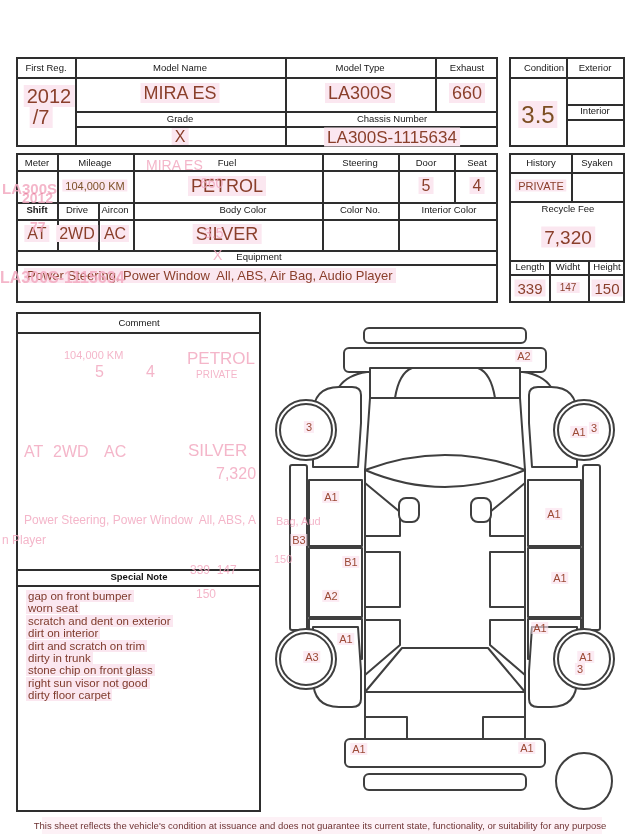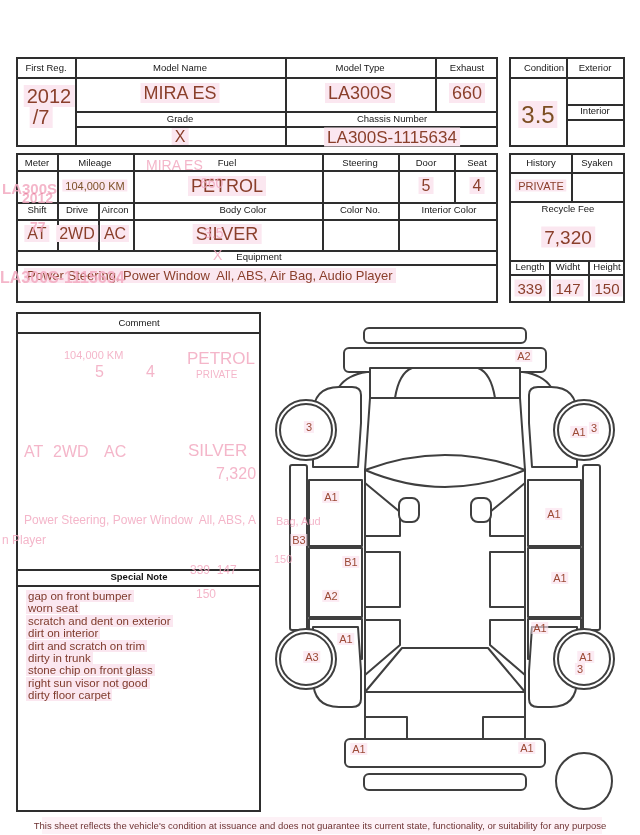--- a/index.html
+++ b/index.html
@@ -106,7 +106,7 @@
     <div class="ctr val" style="left:408px;top:31px;font-size:16px;"><span class="hl">5</span></div>
     <div class="ctr val" style="left:459px;top:31px;font-size:16px;"><span class="hl">4</span></div>
 
-    <div class="ctr hdr" style="left:19px;top:55px;">Shift</div>
+    <div class="ctr hdr" style="left:19px;top:55px;font-weight:bold;">Shift</div>
     <div class="ctr hdr" style="left:59px;top:55px;">Drive</div>
     <div class="ctr hdr" style="left:97px;top:55px;">Aircon</div>
     <div class="ctr hdr" style="left:209px;top:55px;margin-left:16px;">Body Color</div>

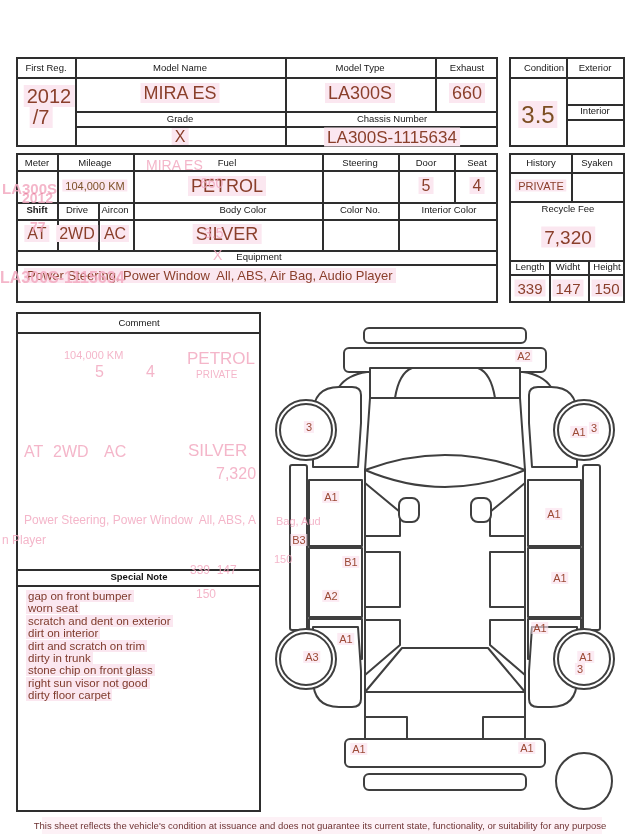--- a/index.html
+++ b/index.html
@@ -142,7 +142,7 @@
     <div class="ctr hdr" style="left:57px;top:112px;">Widht</div>
     <div class="ctr hdr" style="left:96px;top:112px;">Height</div>
     <div class="ctr val" style="left:19px;top:133px;font-size:15px;"><span class="hl">339</span></div>
-    <div class="ctr val" style="left:57px;top:133px;font-size:15px;"><span class="hl">147</span></div>
+    <div class="ctr val" style="left:57px;top:133px;font-size:10px;"><span class="hl">147</span></div>
     <div class="ctr val" style="left:96px;top:133px;font-size:15px;"><span class="hl">150</span></div>
   </div>
 

